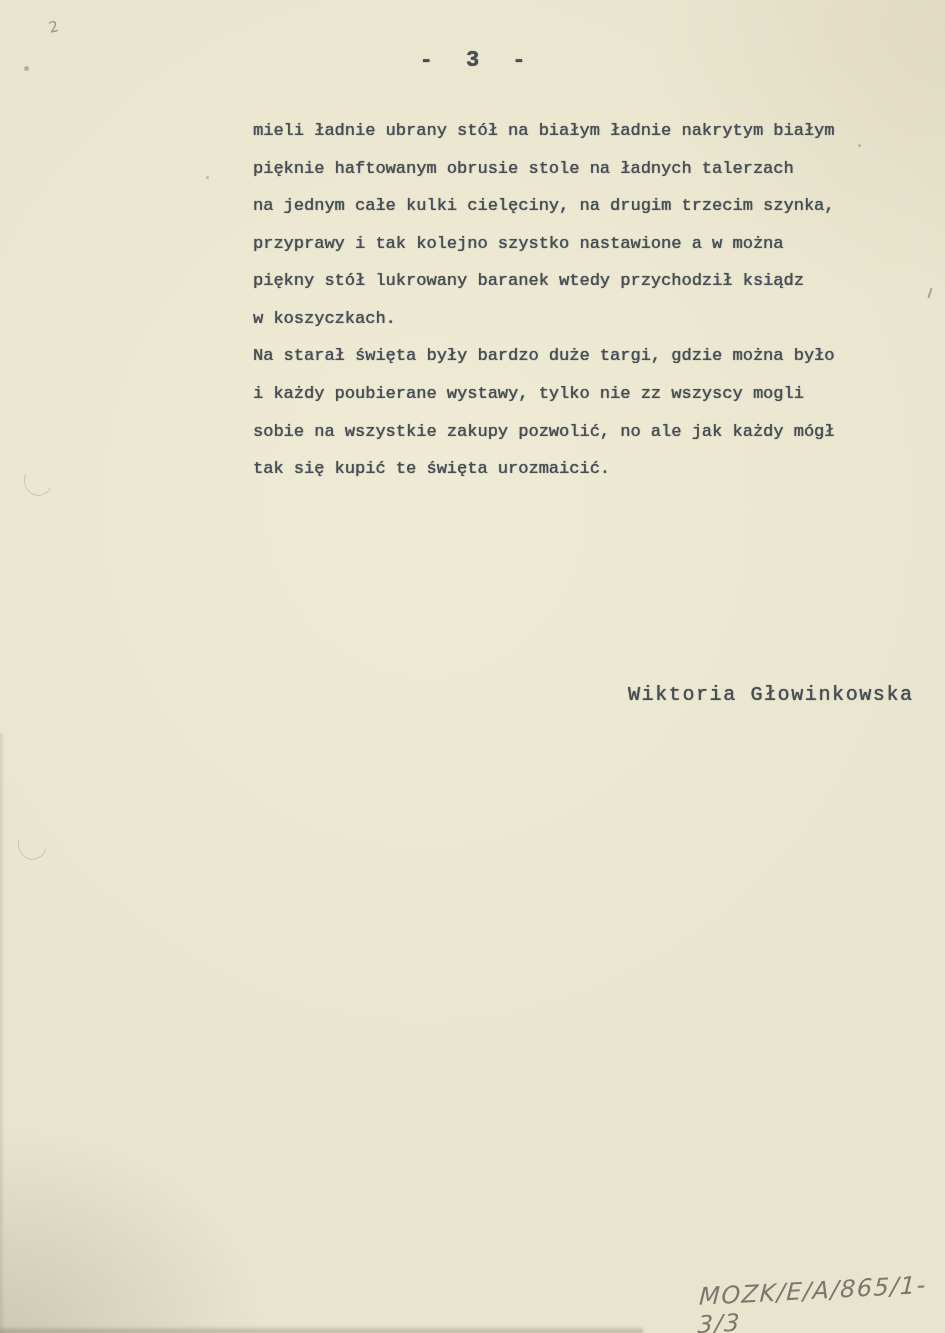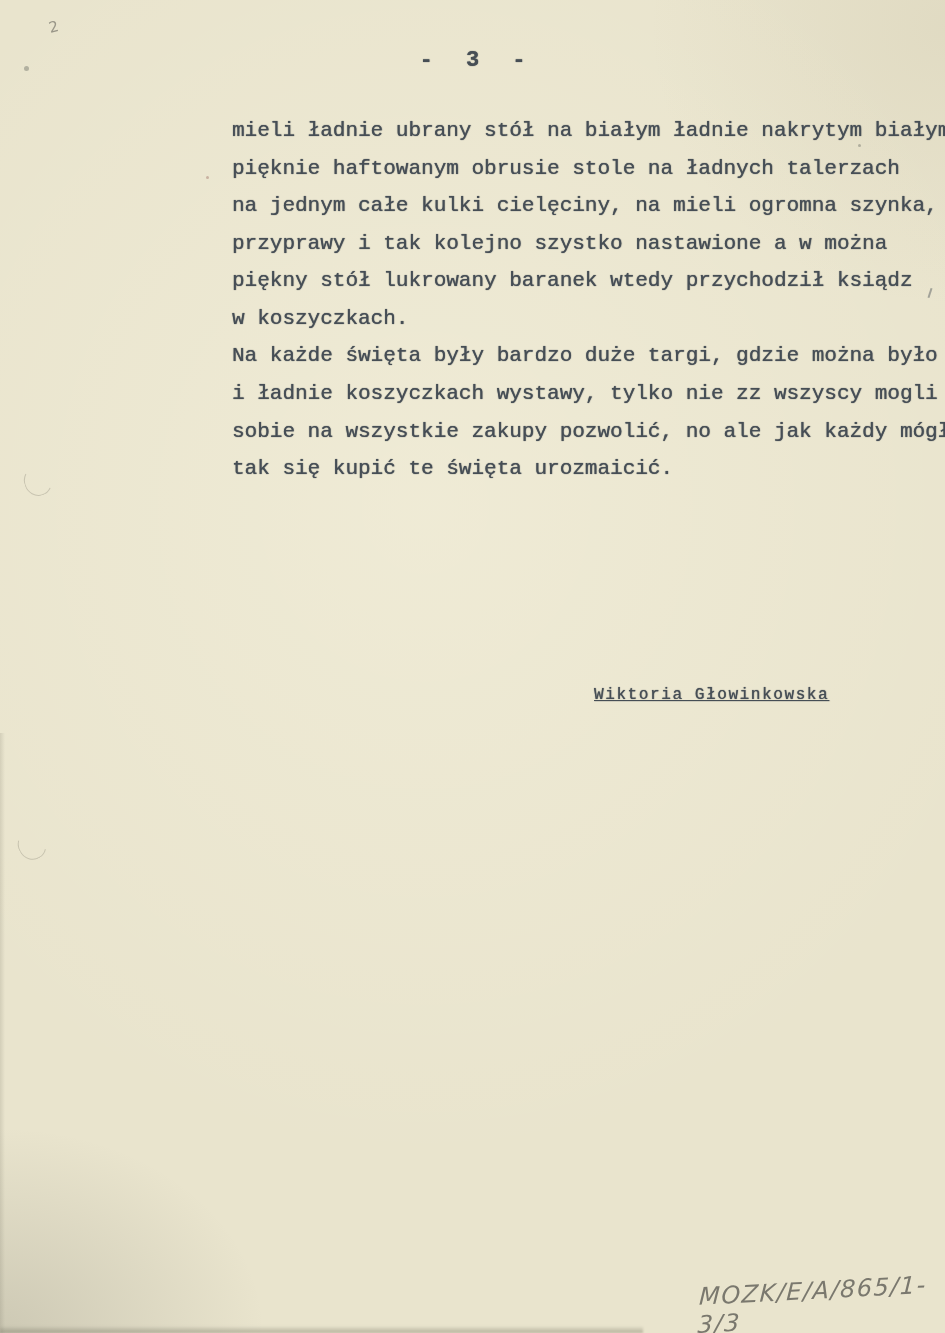--- a/index.html
+++ b/index.html
@@ -47,7 +47,7 @@
   }
   .text-line{
     height:37.57px;line-height:37.57px;
-    font-size:21px;white-space:pre;
+    font-size:17px;white-space:pre;margin-left:21px;
   }
   .signature{
     position:absolute;left:594px;top:680px;

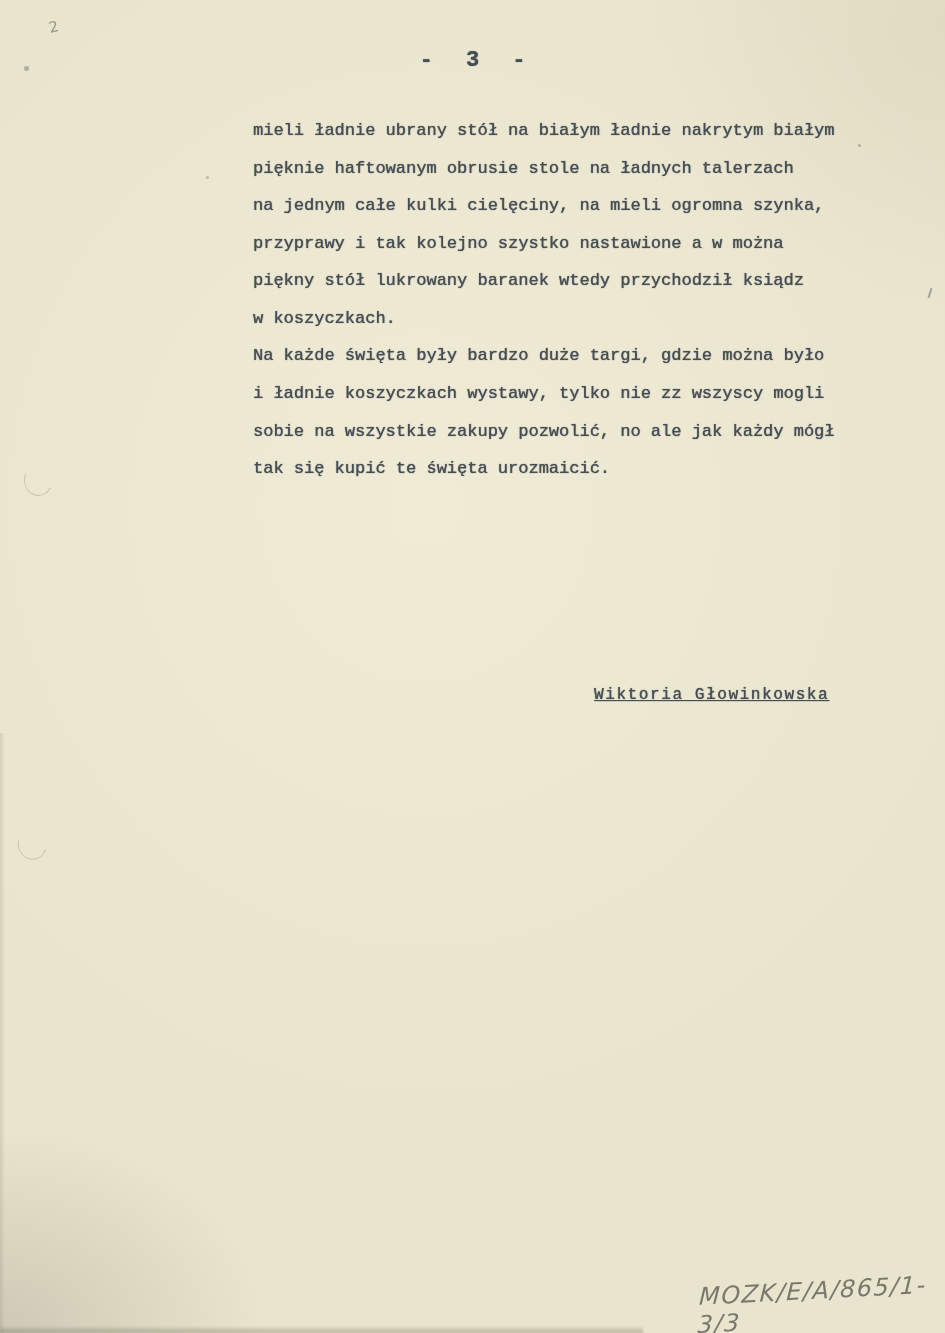--- a/index.html
+++ b/index.html
@@ -115,7 +115,7 @@
   <div class="text-block">
     <div class="text-line typed">mieli ładnie ubrany stół na białym ładnie nakrytym białym</div>
     <div class="text-line typed">pięknie haftowanym obrusie stole na ładnych talerzach</div>
-    <div class="text-line typed">na jednym całe kulki cielęciny, na mieli ogromna szynka,</div>
+    <div class="text-line typed">na jednym całe kulki cielęciny, na drugim trzecim szynka,</div>
     <div class="text-line typed">przyprawy i tak kolejno szystko nastawione a w można</div>
     <div class="text-line typed">piękny stół lukrowany baranek wtedy przychodził ksiądz</div>
     <div class="text-line typed">w koszyczkach.</div>

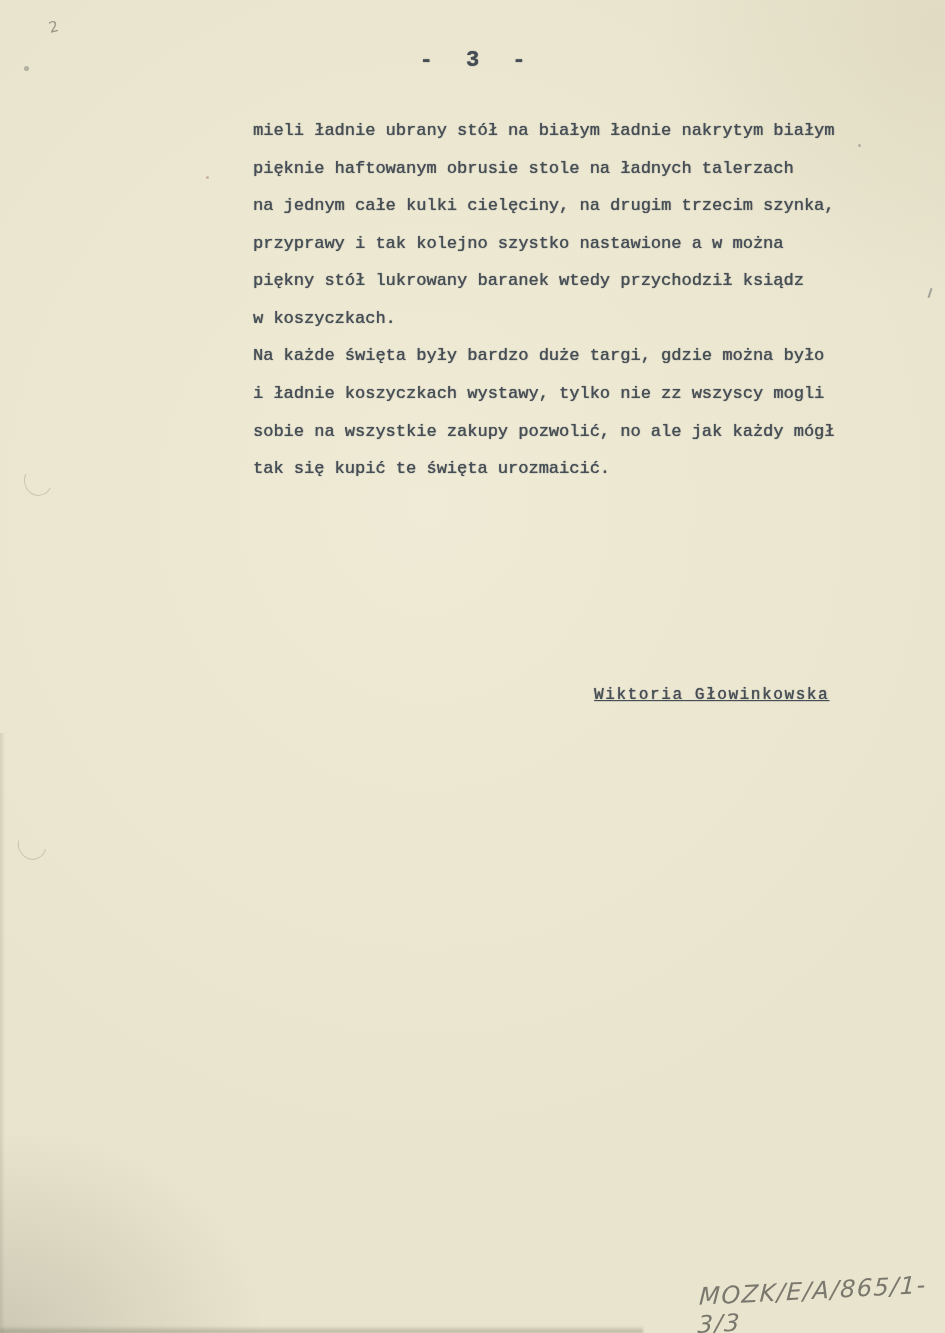--- a/index.html
+++ b/index.html
@@ -119,7 +119,7 @@
     <div class="text-line typed">przyprawy i tak kolejno szystko nastawione a w można</div>
     <div class="text-line typed">piękny stół lukrowany baranek wtedy przychodził ksiądz</div>
     <div class="text-line typed">w koszyczkach.</div>
-    <div class="text-line typed">Na każde święta były bardzo duże targi, gdzie można było</div>
+    <div class="text-line typed">Na starał święta były bardzo duże targi, gdzie można było</div>
     <div class="text-line typed">i ładnie koszyczkach wystawy, tylko nie zz wszyscy mogli</div>
     <div class="text-line typed">sobie na wszystkie zakupy pozwolić, no ale jak każdy mógł</div>
     <div class="text-line typed">tak się kupić te święta urozmaicić.</div>

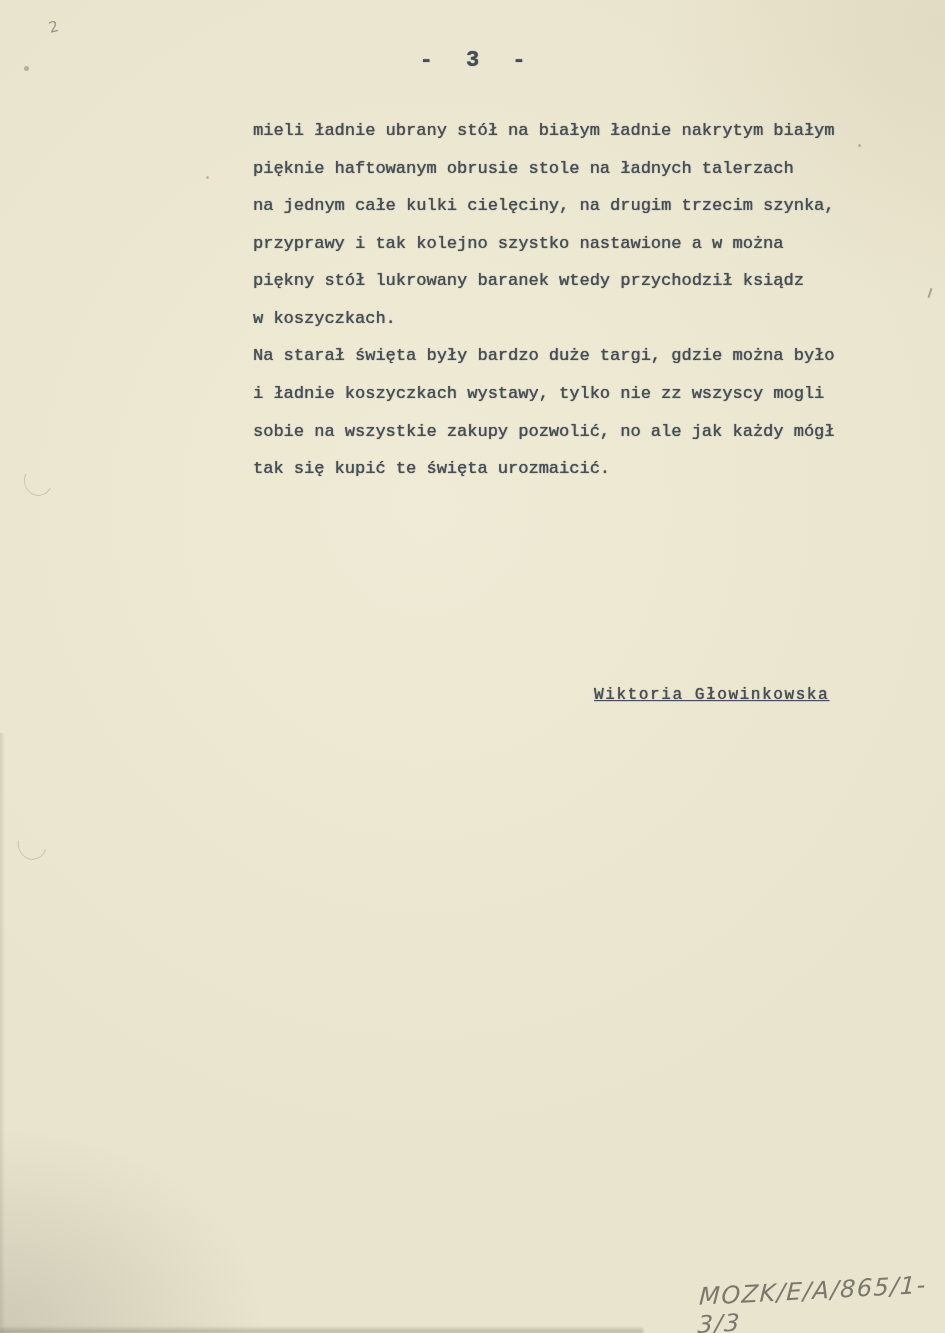--- a/index.html
+++ b/index.html
@@ -120,7 +120,7 @@
     <div class="text-line typed">piękny stół lukrowany baranek wtedy przychodził ksiądz</div>
     <div class="text-line typed">w koszyczkach.</div>
     <div class="text-line typed">Na starał święta były bardzo duże targi, gdzie można było</div>
-    <div class="text-line typed">i ładnie koszyczkach wystawy, tylko nie zz wszyscy mogli</div>
+    <div class="text-line typed">i każdy poubierane wystawy, tylko nie zz wszyscy mogli</div>
     <div class="text-line typed">sobie na wszystkie zakupy pozwolić, no ale jak każdy mógł</div>
     <div class="text-line typed">tak się kupić te święta urozmaicić.</div>
   </div>

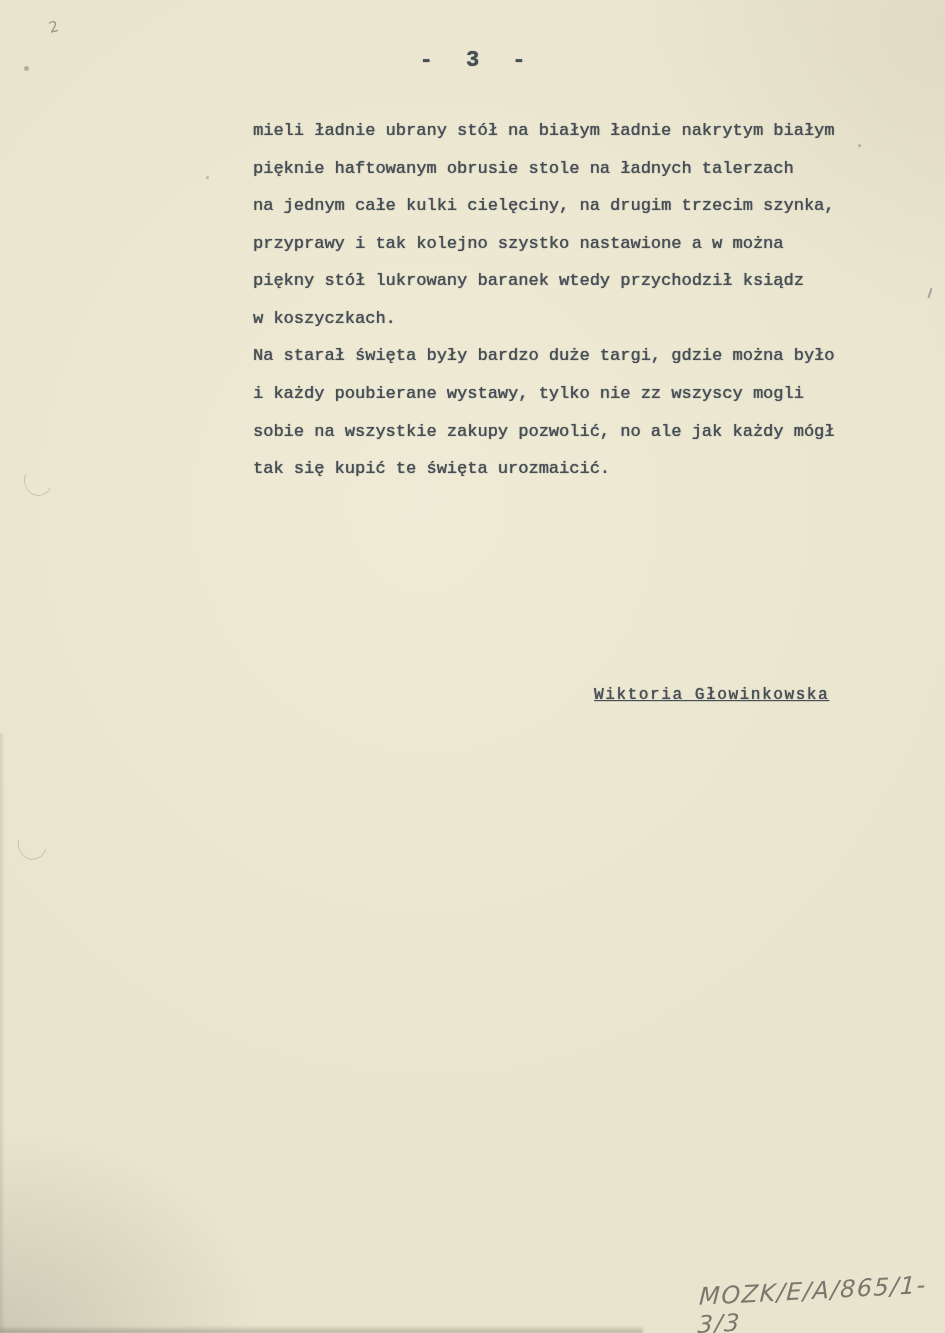--- a/index.html
+++ b/index.html
@@ -50,8 +50,8 @@
     font-size:17px;white-space:pre;margin-left:21px;
   }
   .signature{
-    position:absolute;left:594px;top:680px;
-    font-size:16px;letter-spacing:1.6px;line-height:30px;white-space:pre;text-decoration:underline;
+    position:absolute;left:628px;top:680px;
+    font-size:20px;letter-spacing:1.6px;line-height:30px;white-space:pre;
   }
 
   

